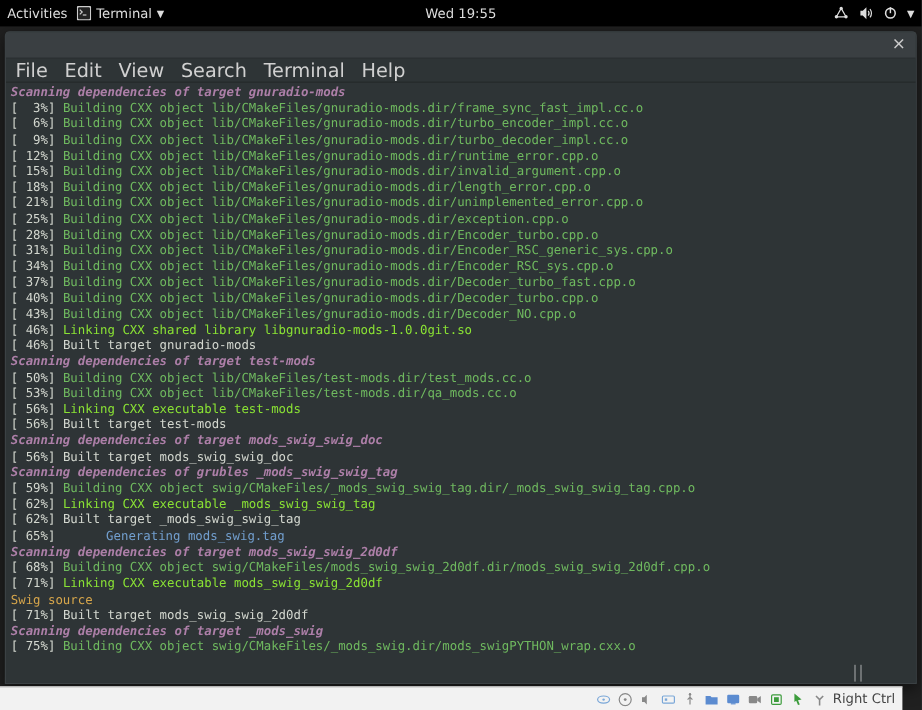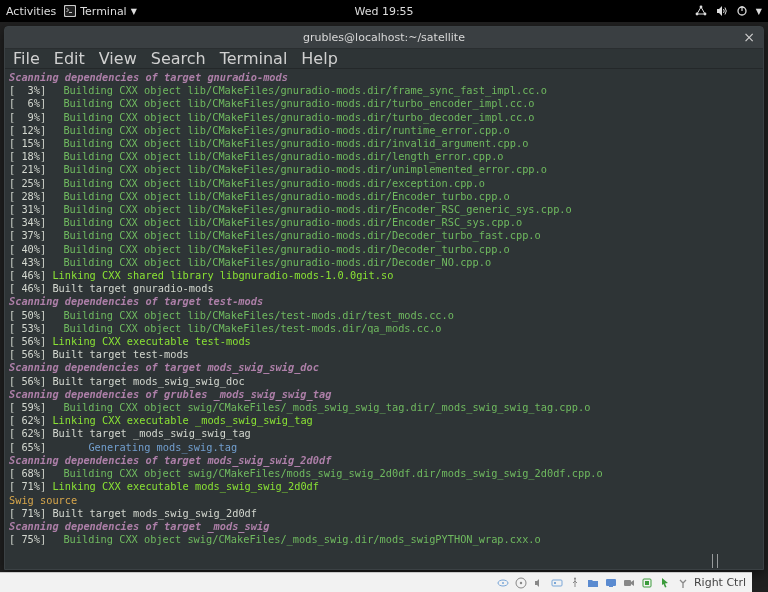--- a/index.html
+++ b/index.html
@@ -155,7 +155,6 @@
 
 <div class="termwin">
   <div class="titlebar">
-    <span>grubles@localhost:~/satellite</span>
     <span class="close">×</span>
   </div>
   <div class="menubar">

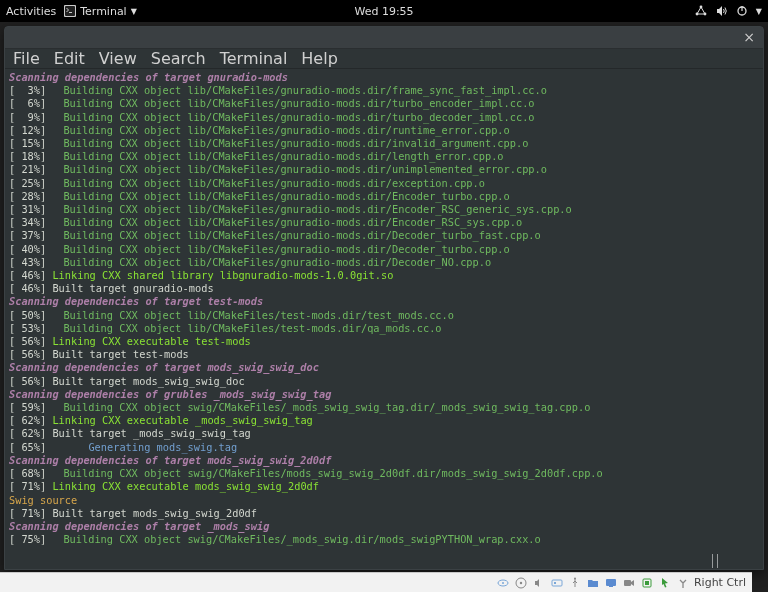--- a/index.html
+++ b/index.html
@@ -82,7 +82,7 @@
     overflow: hidden;
   }
   .c-mag   { color: #ad7fa8; font-style: italic; }  
-  .c-grn   { color: #6fb95f; margin-left: 11px; }  
+  .c-grn   { color: #6fb95f; }  
   .c-grnb  { color: #8ae234; font-weight: normal; } 
   .c-blue  { color: #729fcf; margin-left: 36px; }  
   .c-wht   { color: #d3d7cf; }

